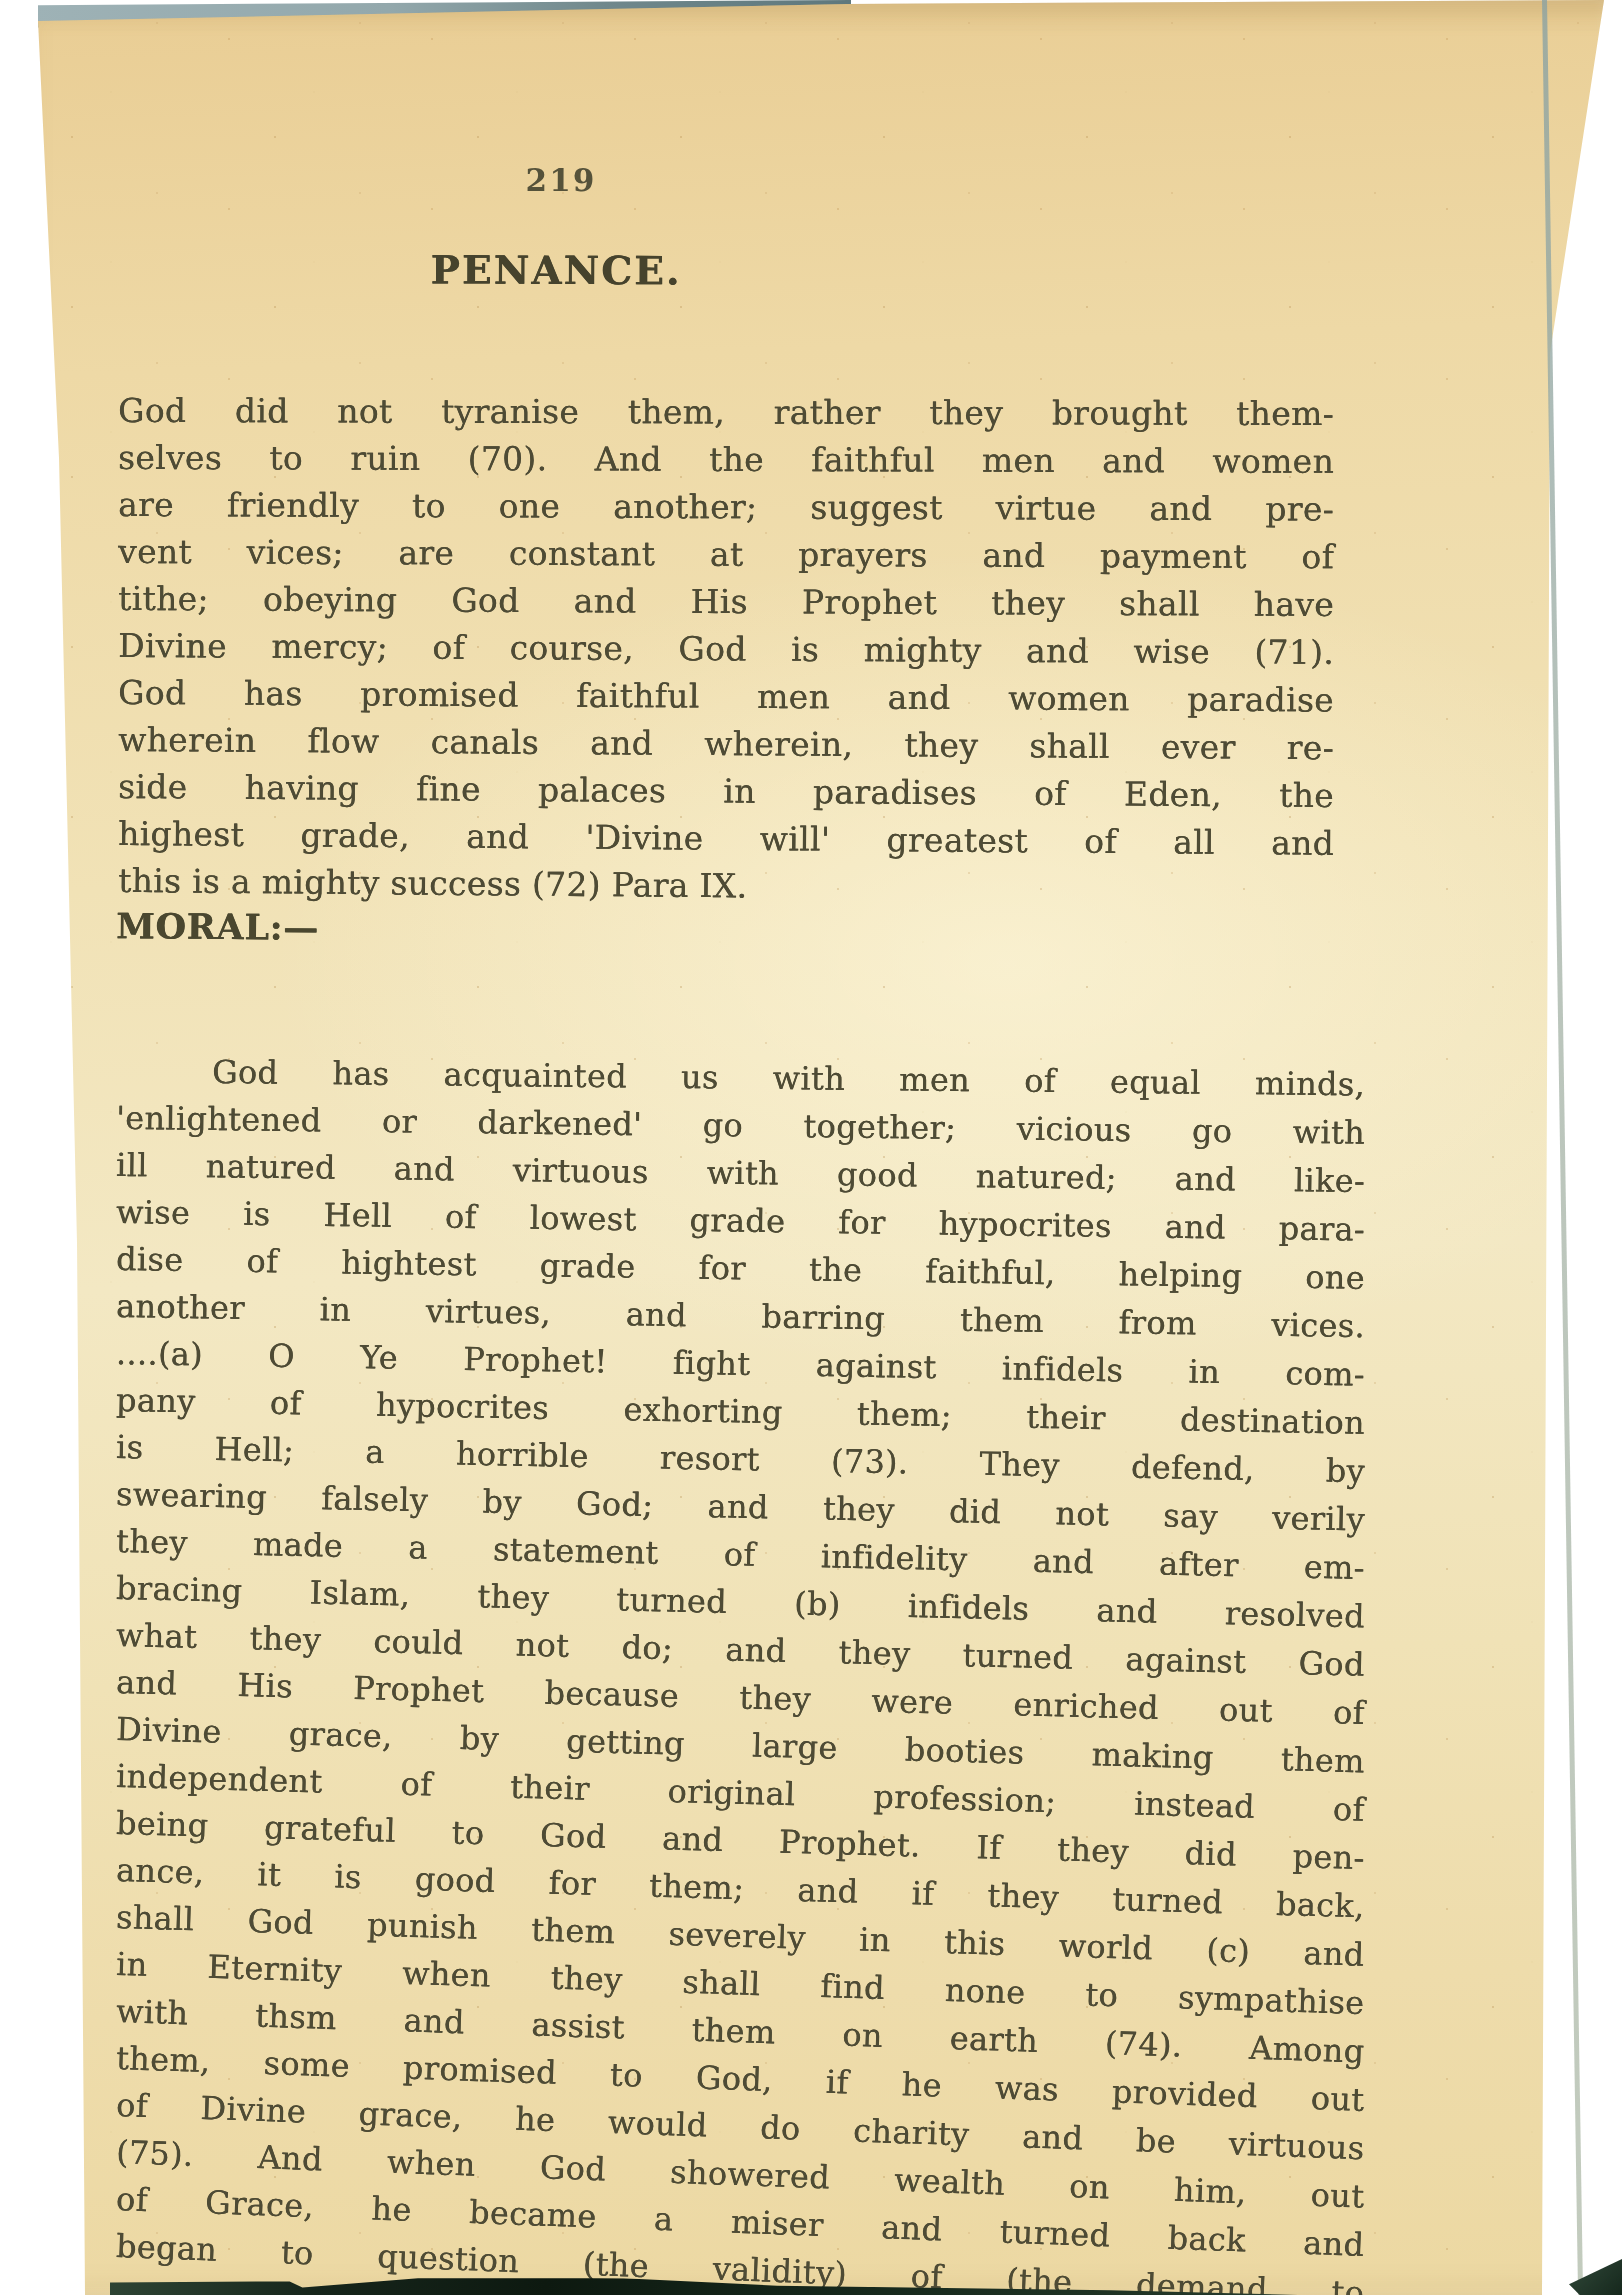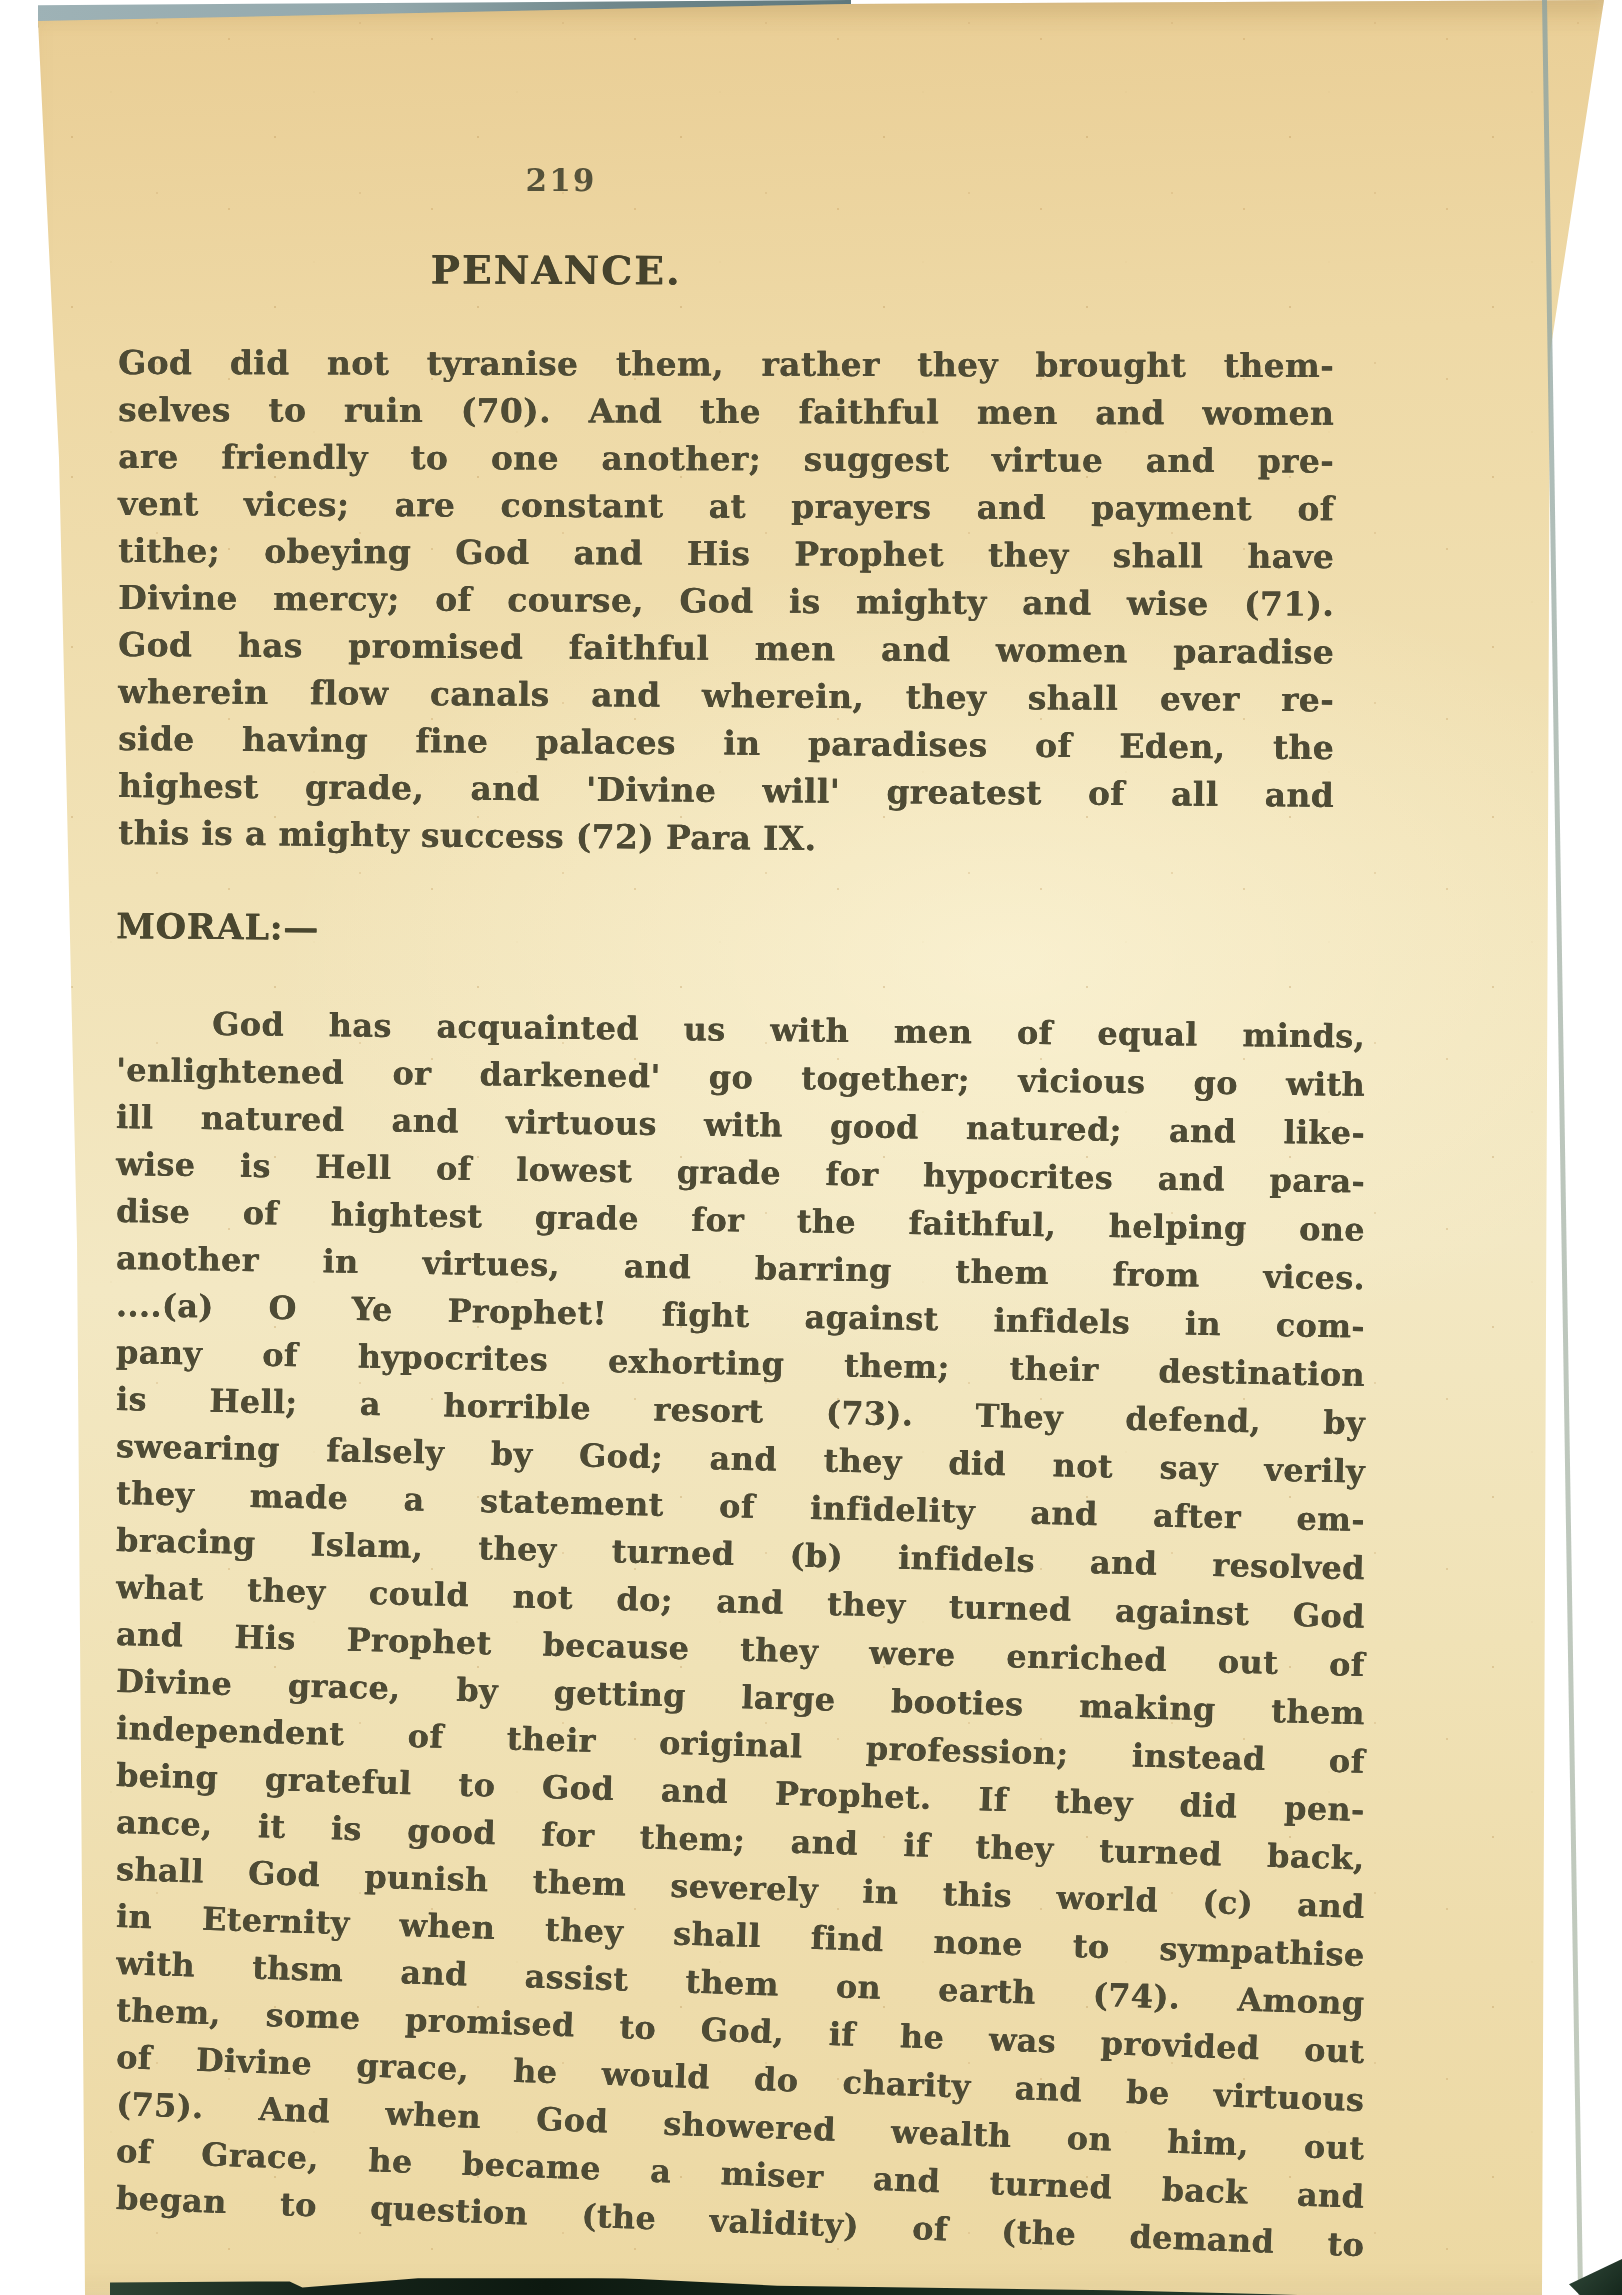--- a/index.html
+++ b/index.html
@@ -85,10 +85,11 @@
 
   .para{
     position:absolute;
-    font-weight:700;
+    font-weight:400;
     color:#4e4b35;
     text-shadow:0.3px 0 0 currentColor;
     letter-spacing:0.3px;
+    margin-top:48px;
   }
   .para .tline{
     height:47px;line-height:47px;

